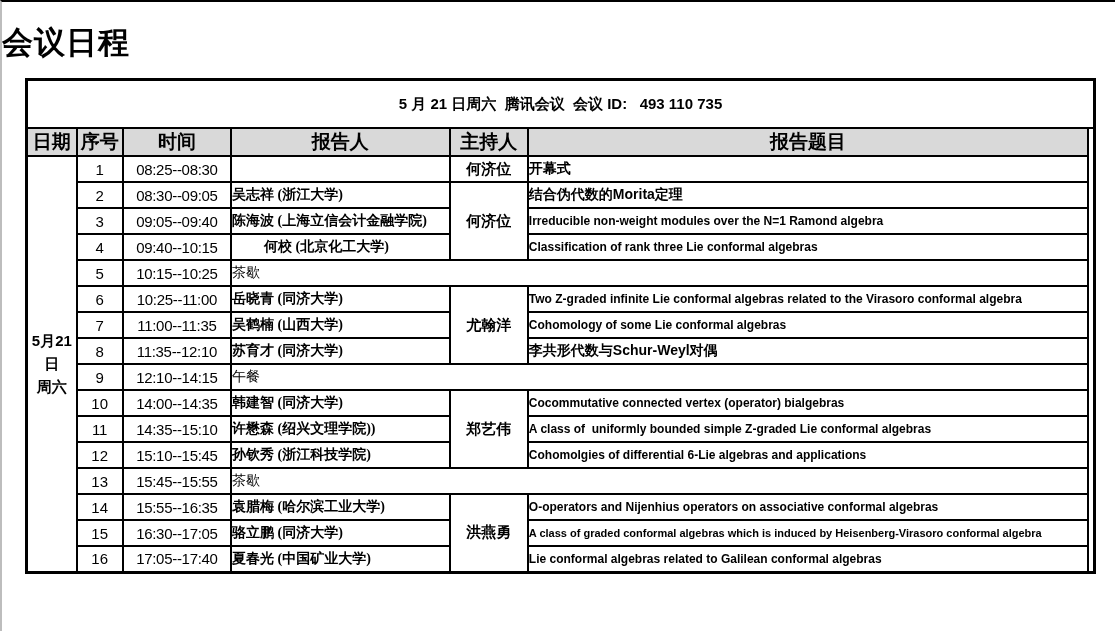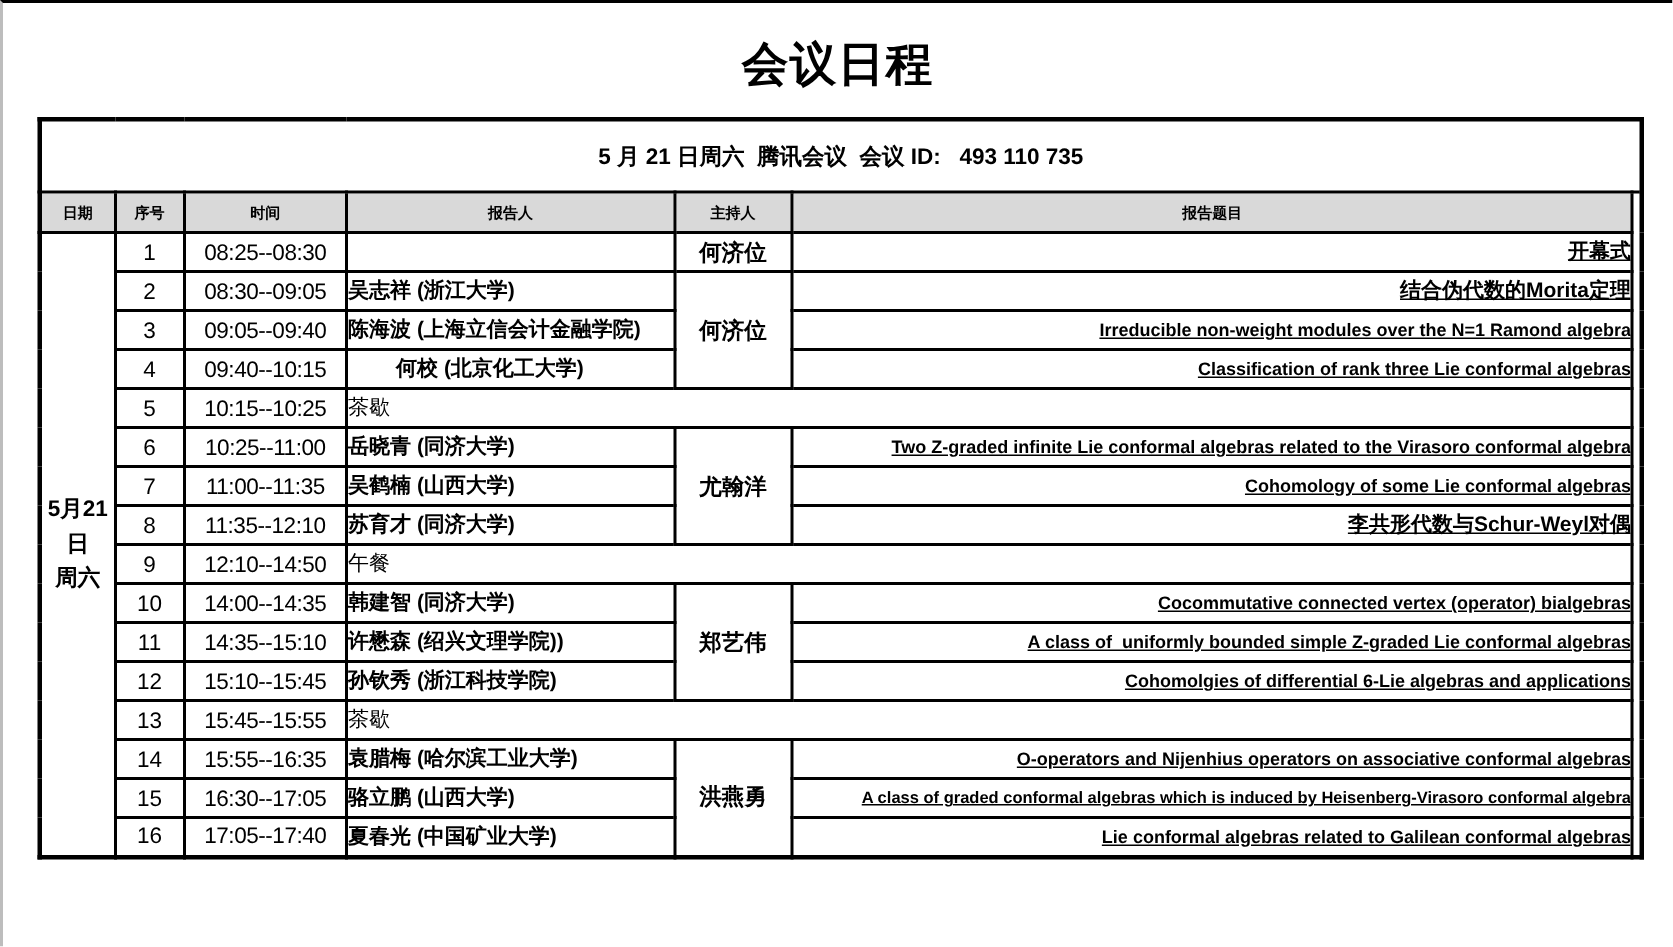--- a/index.html
+++ b/index.html
@@ -16,7 +16,7 @@
   }
   .page-title{
     margin:20px 0 14px 0;
-    text-align:center;
+    text-align:left;
     font-size:31px;
     font-weight:bold;
     letter-spacing:1px;

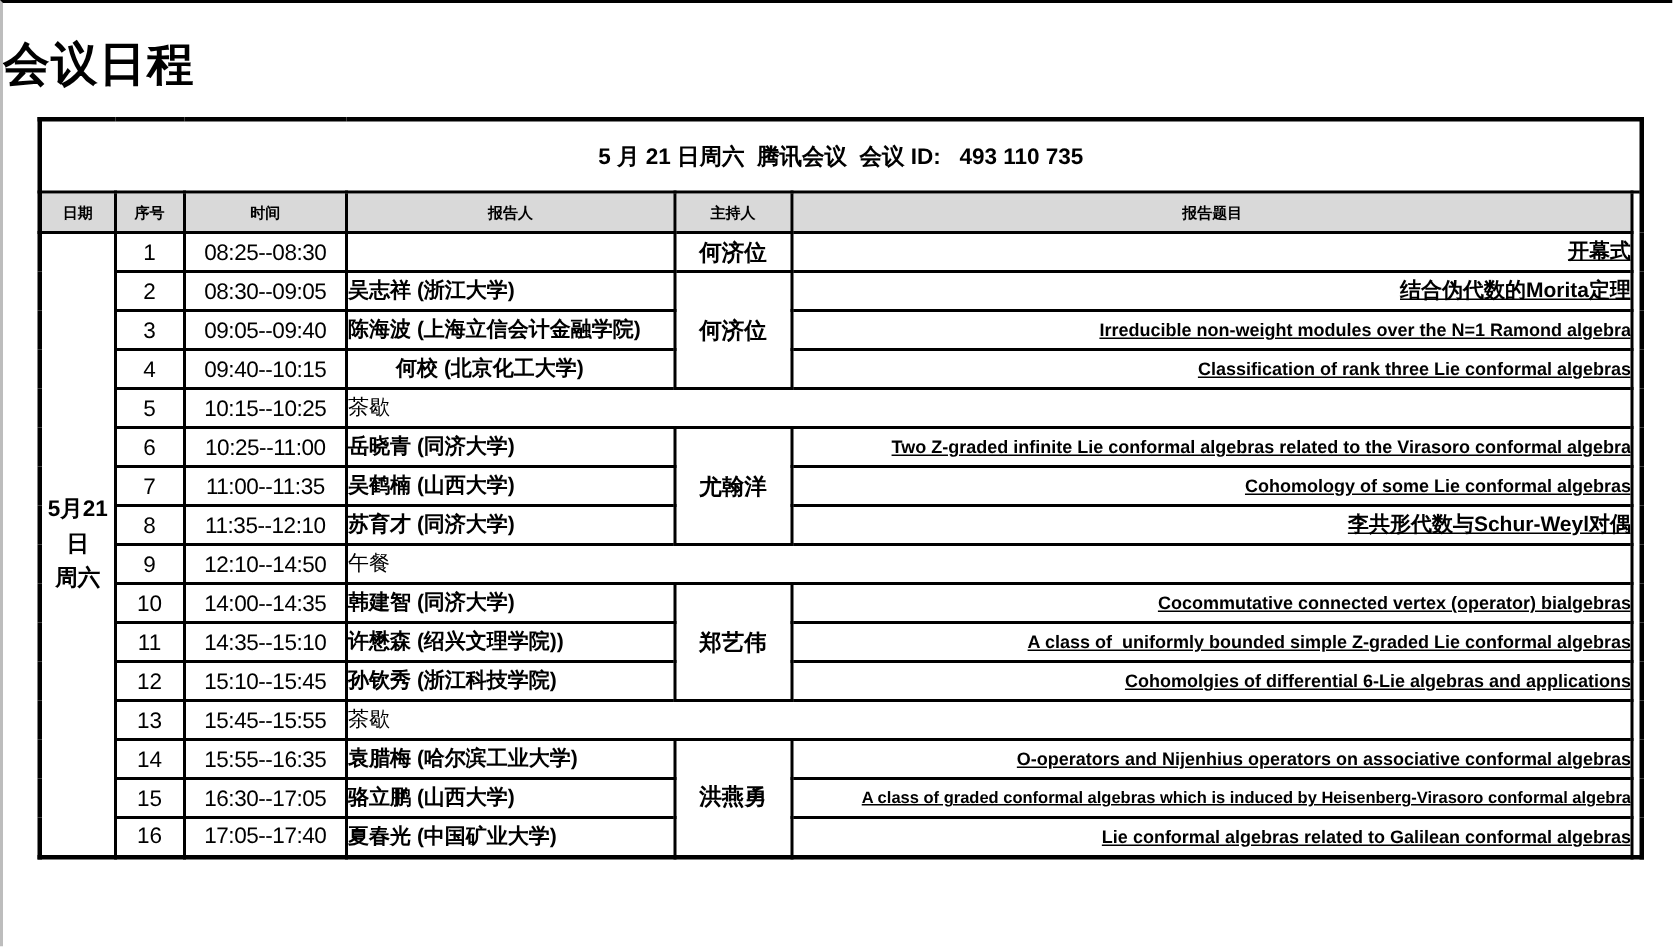--- a/index.html
+++ b/index.html
@@ -45,7 +45,7 @@
     height:25px;
     background:#d9d9d9;
     font-weight:bold;
-    font-size:10px;
+    font-size:19px;
     text-align:center;
   }
   tbody tr{height:26px;}

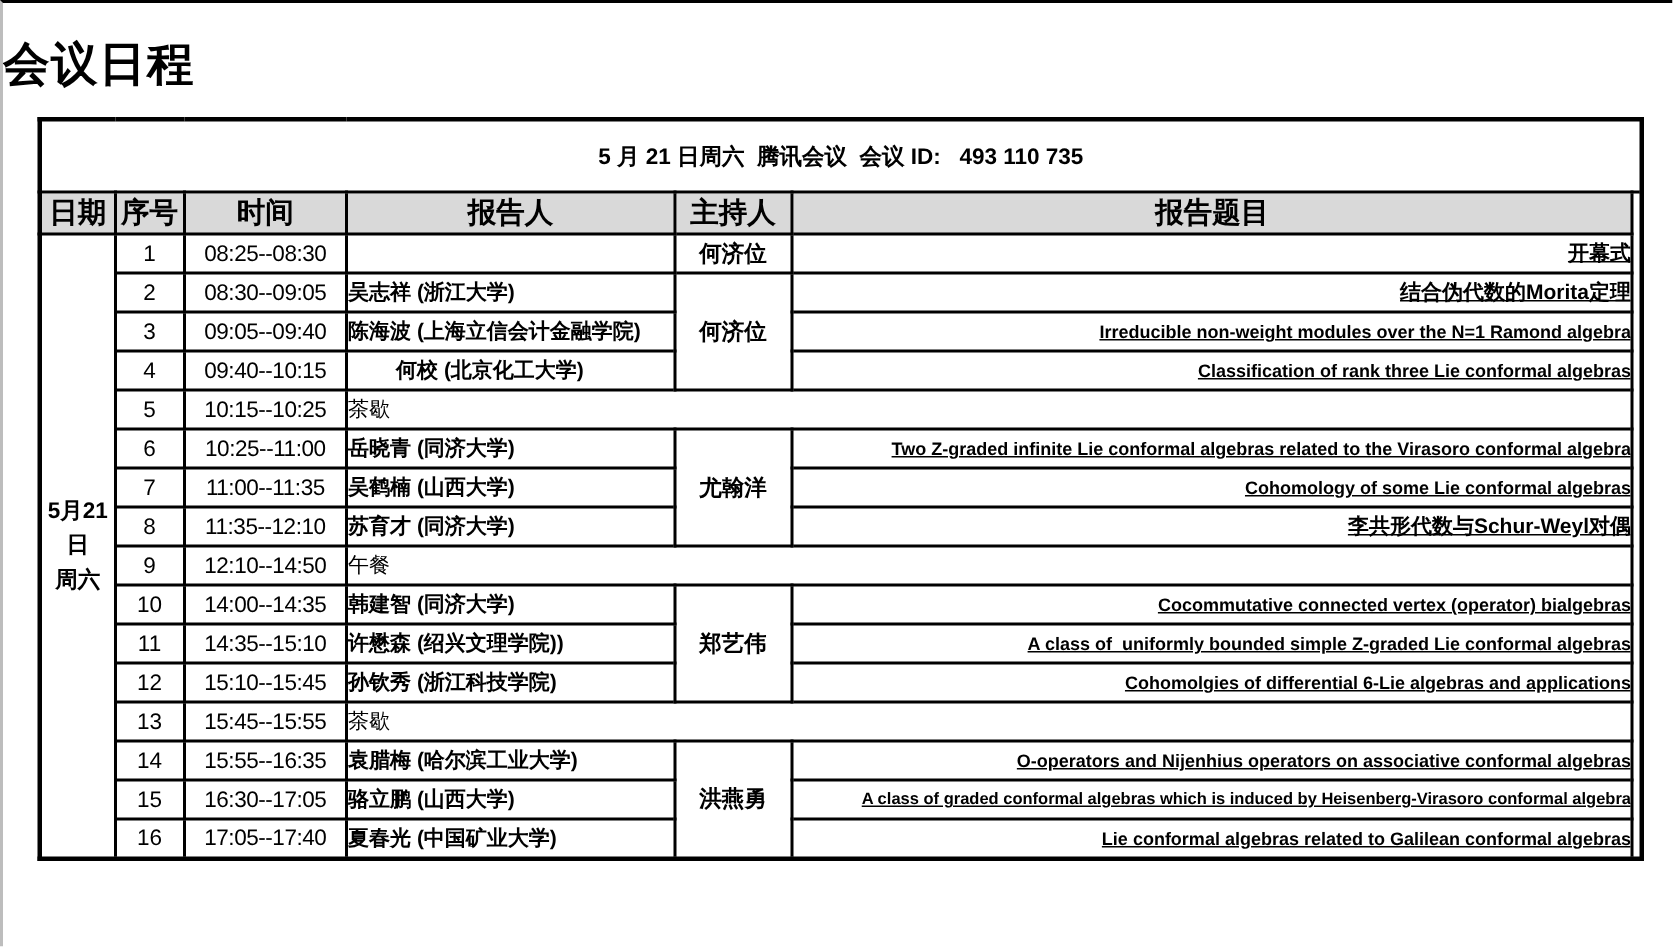--- a/index.html
+++ b/index.html
@@ -54,7 +54,7 @@
   .c-speaker{text-align:left;padding-left:8px;font-weight:bold;font-size:14px;white-space:pre;}
   .c-speaker.indent{padding-left:32px;}
   .c-host{text-align:center;font-weight:bold;font-size:15px;}
-  .c-title{text-align:right;padding-left:6px;font-weight:bold;font-size:12px;white-space:pre;text-decoration:underline;}
+  .c-title{text-align:left;padding-left:6px;font-weight:bold;font-size:12px;white-space:pre;}
   .c-title.cn{font-size:14px;}
   .c-title.sm{font-size:11px;}
   .c-break{text-align:left;font-weight:normal;font-size:14px;padding-right:90px;}

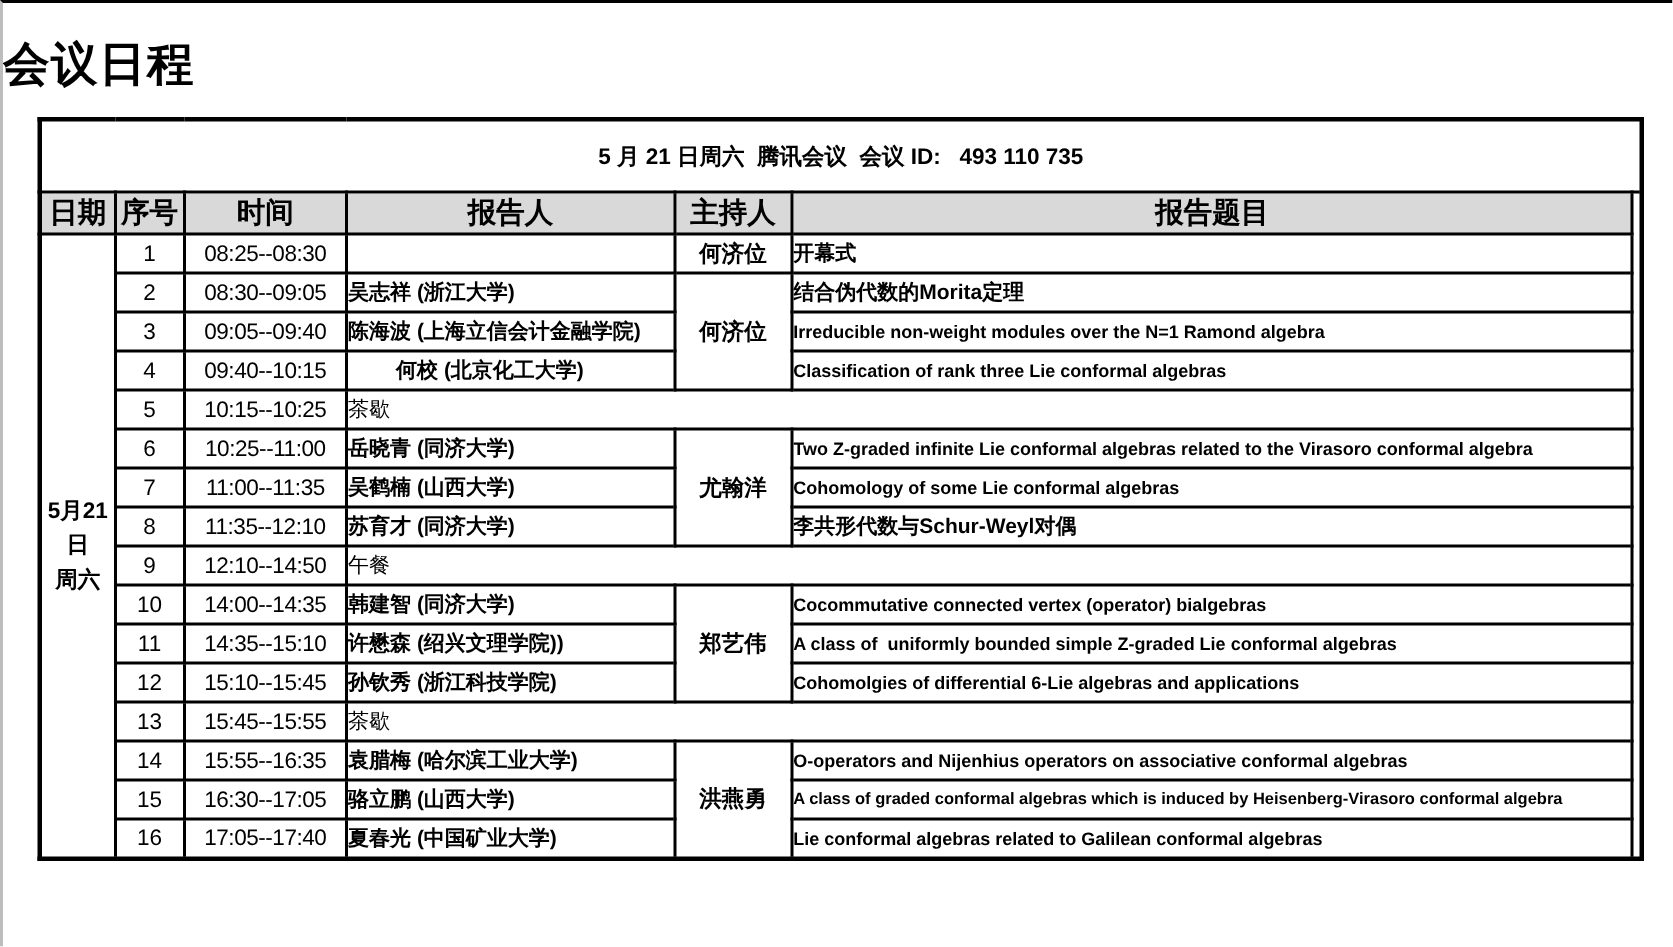--- a/index.html
+++ b/index.html
@@ -51,7 +51,7 @@
   tbody tr{height:26px;}
   .c-num{text-align:center;font-size:15px;font-weight:400;}
   .c-time{text-align:center;font-size:15px;font-weight:400;letter-spacing:-0.3px;white-space:pre;}
-  .c-speaker{text-align:left;padding-left:8px;font-weight:bold;font-size:14px;white-space:pre;}
+  .c-speaker{text-align:left;padding-left:8px;font-weight:bold;font-size:14px;white-space:pre;font-family:Liberation Serif, serif;}
   .c-speaker.indent{padding-left:32px;}
   .c-host{text-align:center;font-weight:bold;font-size:15px;}
   .c-title{text-align:left;padding-left:6px;font-weight:bold;font-size:12px;white-space:pre;}

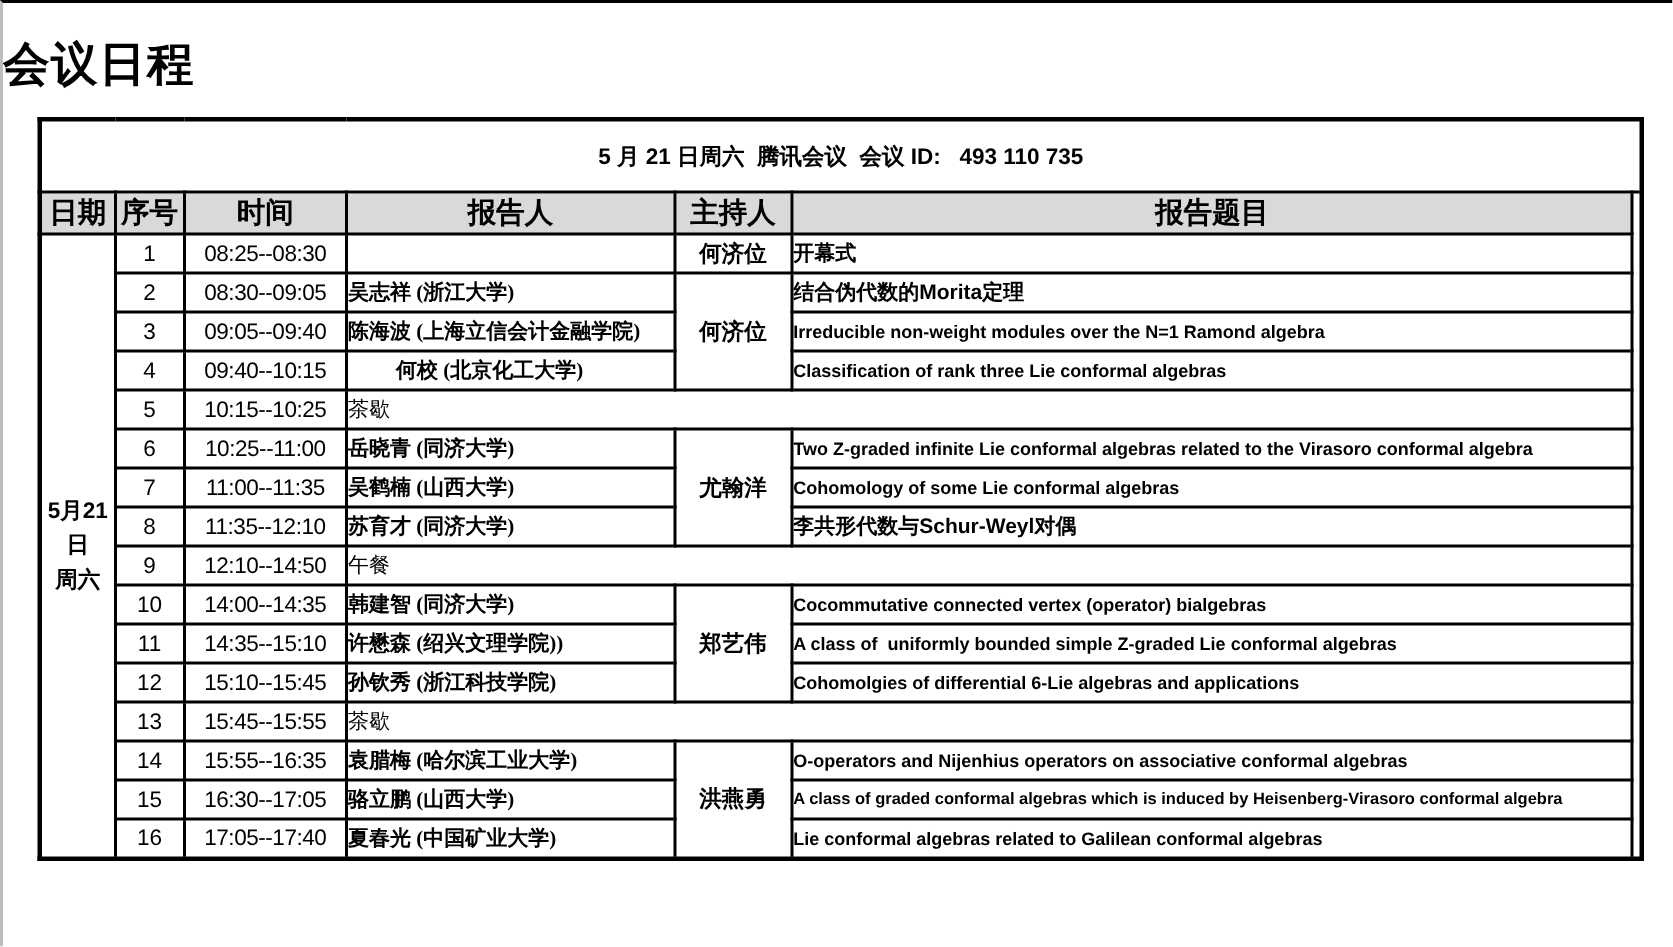--- a/index.html
+++ b/index.html
@@ -157,7 +157,7 @@
 
       <tr>
         <td class="c-num">9</td>
-        <td class="c-time">12:10--14:50</td>
+        <td class="c-time">12:10--14:15</td>
         <td class="c-break" colspan="3">午餐</td>
       </tr>
 

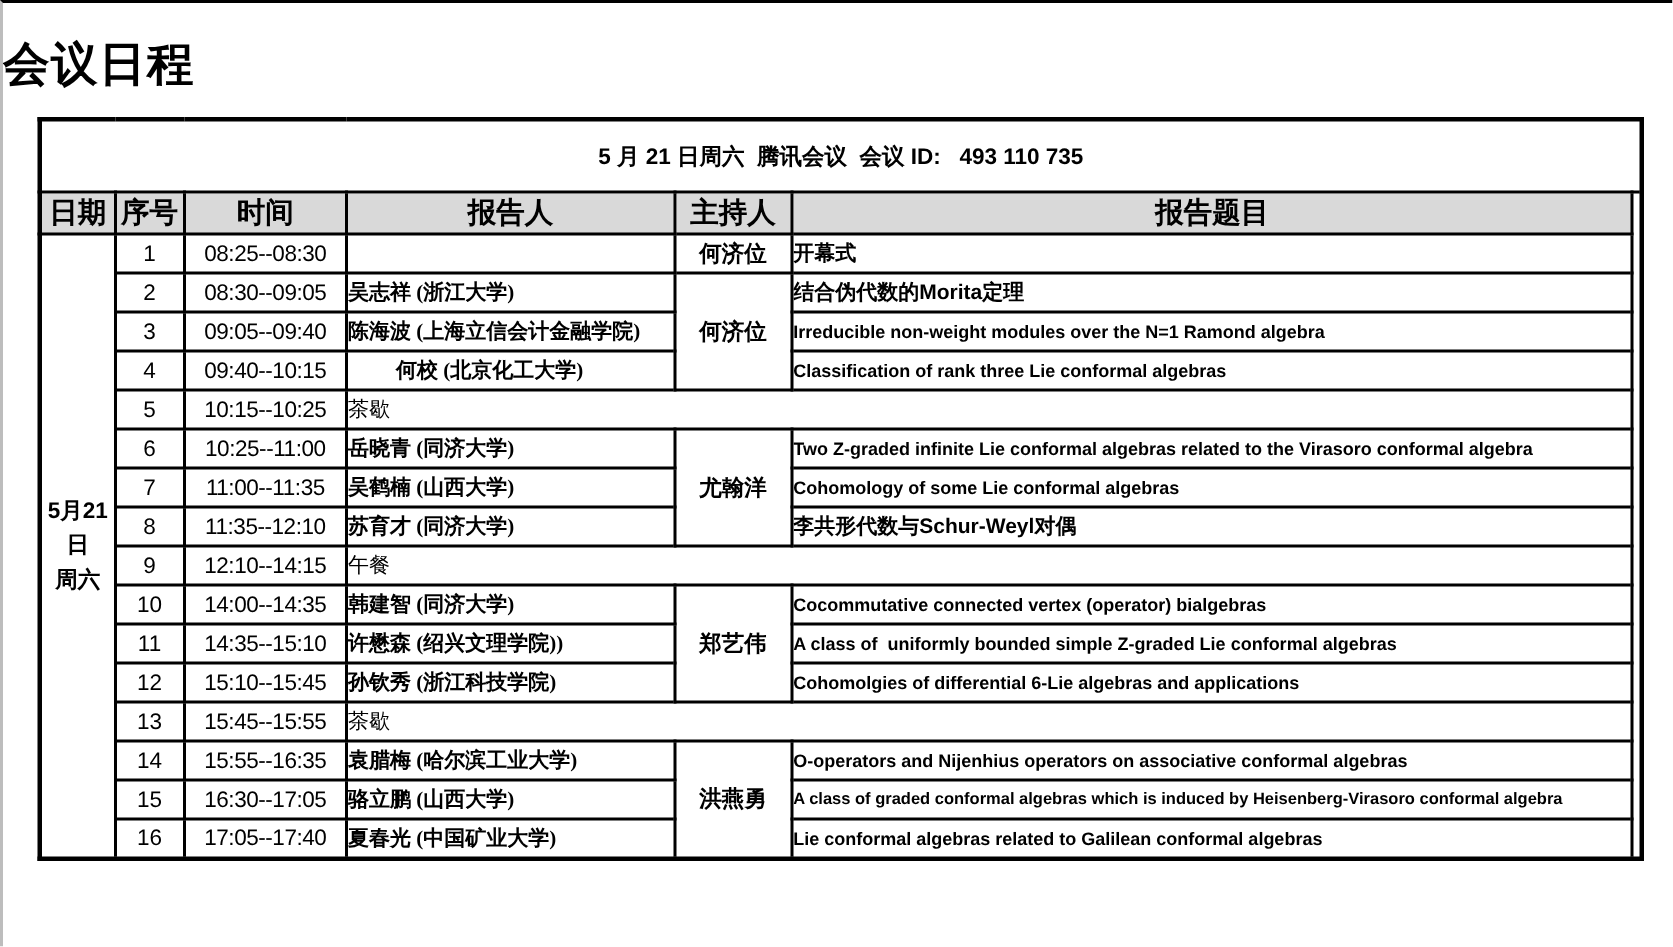--- a/index.html
+++ b/index.html
@@ -197,7 +197,7 @@
       <tr>
         <td class="c-num">15</td>
         <td class="c-time">16:30--17:05</td>
-        <td class="c-speaker">骆立鹏 (山西大学)</td>
+        <td class="c-speaker">骆立鹏 (同济大学)</td>
         <td class="c-title sm">A class of graded conformal algebras which is induced by Heisenberg-Virasoro conformal algebra</td>
       </tr>
       <tr>

